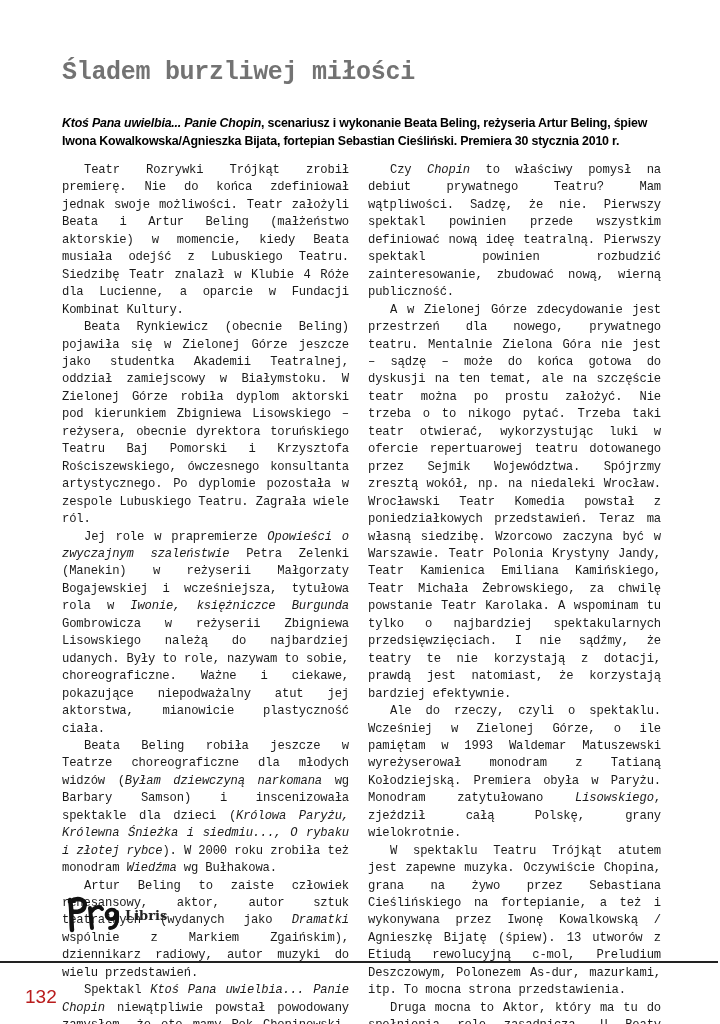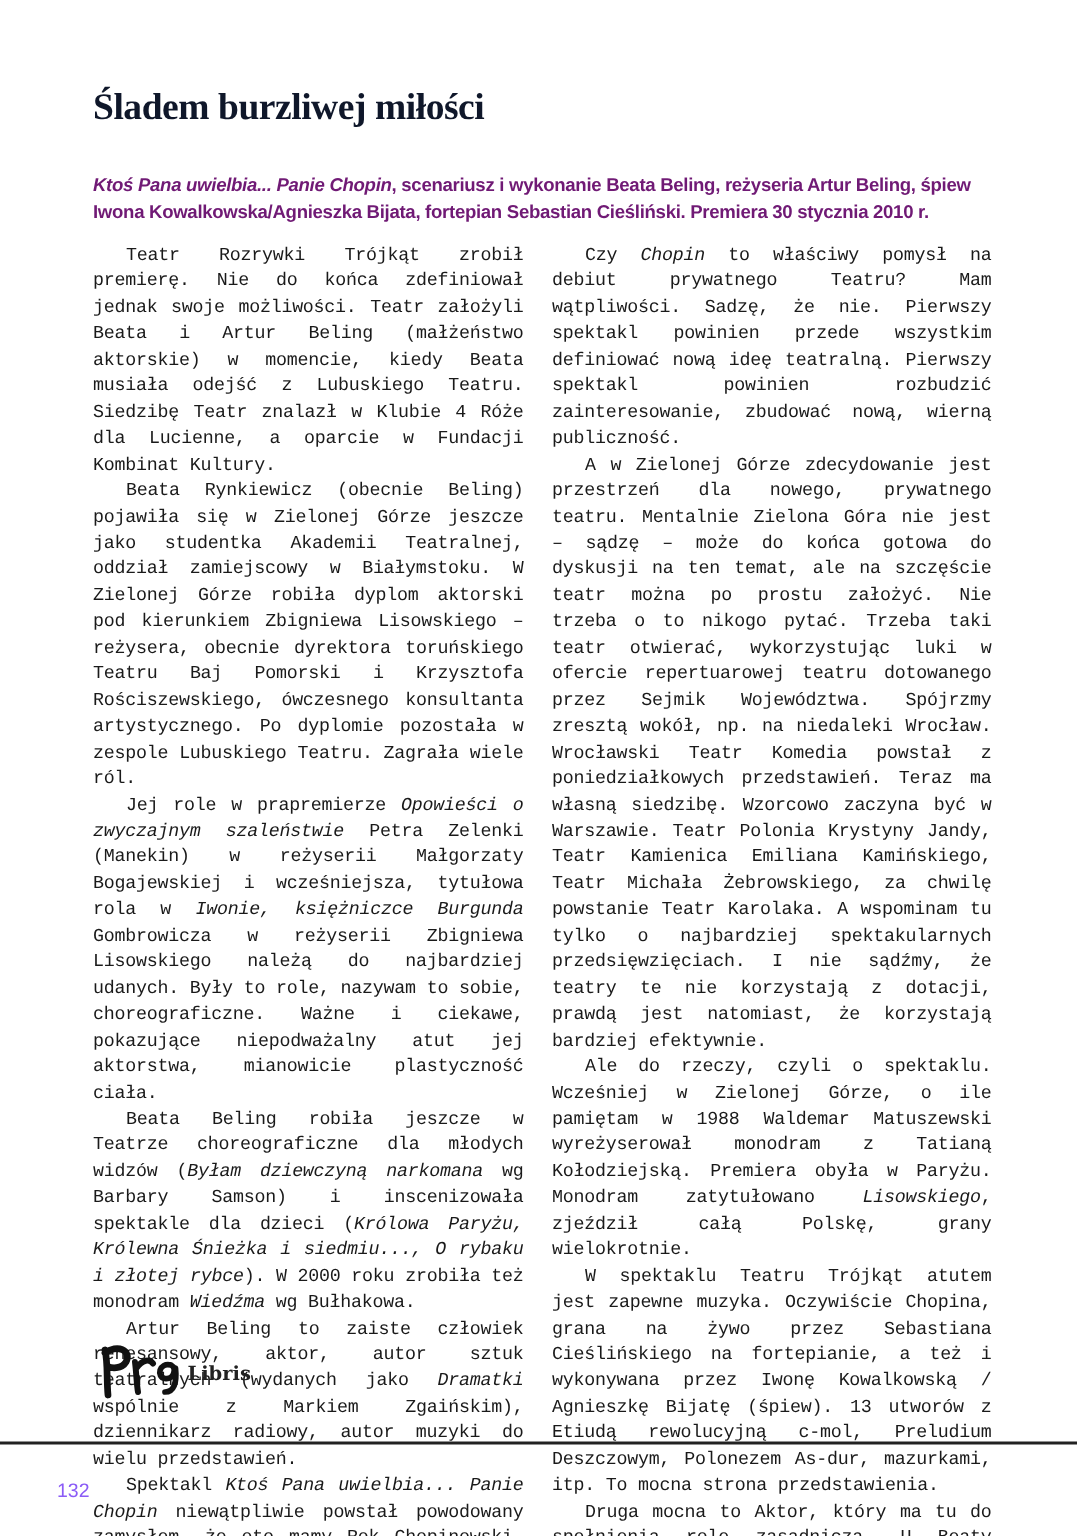--- a/index.html
+++ b/index.html
@@ -6,8 +6,8 @@
   body { width: 720px; height: 1024px; position: relative; overflow: hidden; color: #1a1a1a; }
   .title {
     position: absolute; left: 62px; top: 58px;
-    font-family: Liberation Serif, serif; font-weight: bold;
-    font-size: 25px; letter-spacing: -0.3px; margin: 0; color: #0f172a;
+    font-family: Liberation Mono, monospace; font-weight: bold;
+    font-size: 25px; letter-spacing: -0.3px; margin: 0; color: #737373;
   }
   .lead {
     position: absolute; left: 62px; top: 114px; width: 600px;

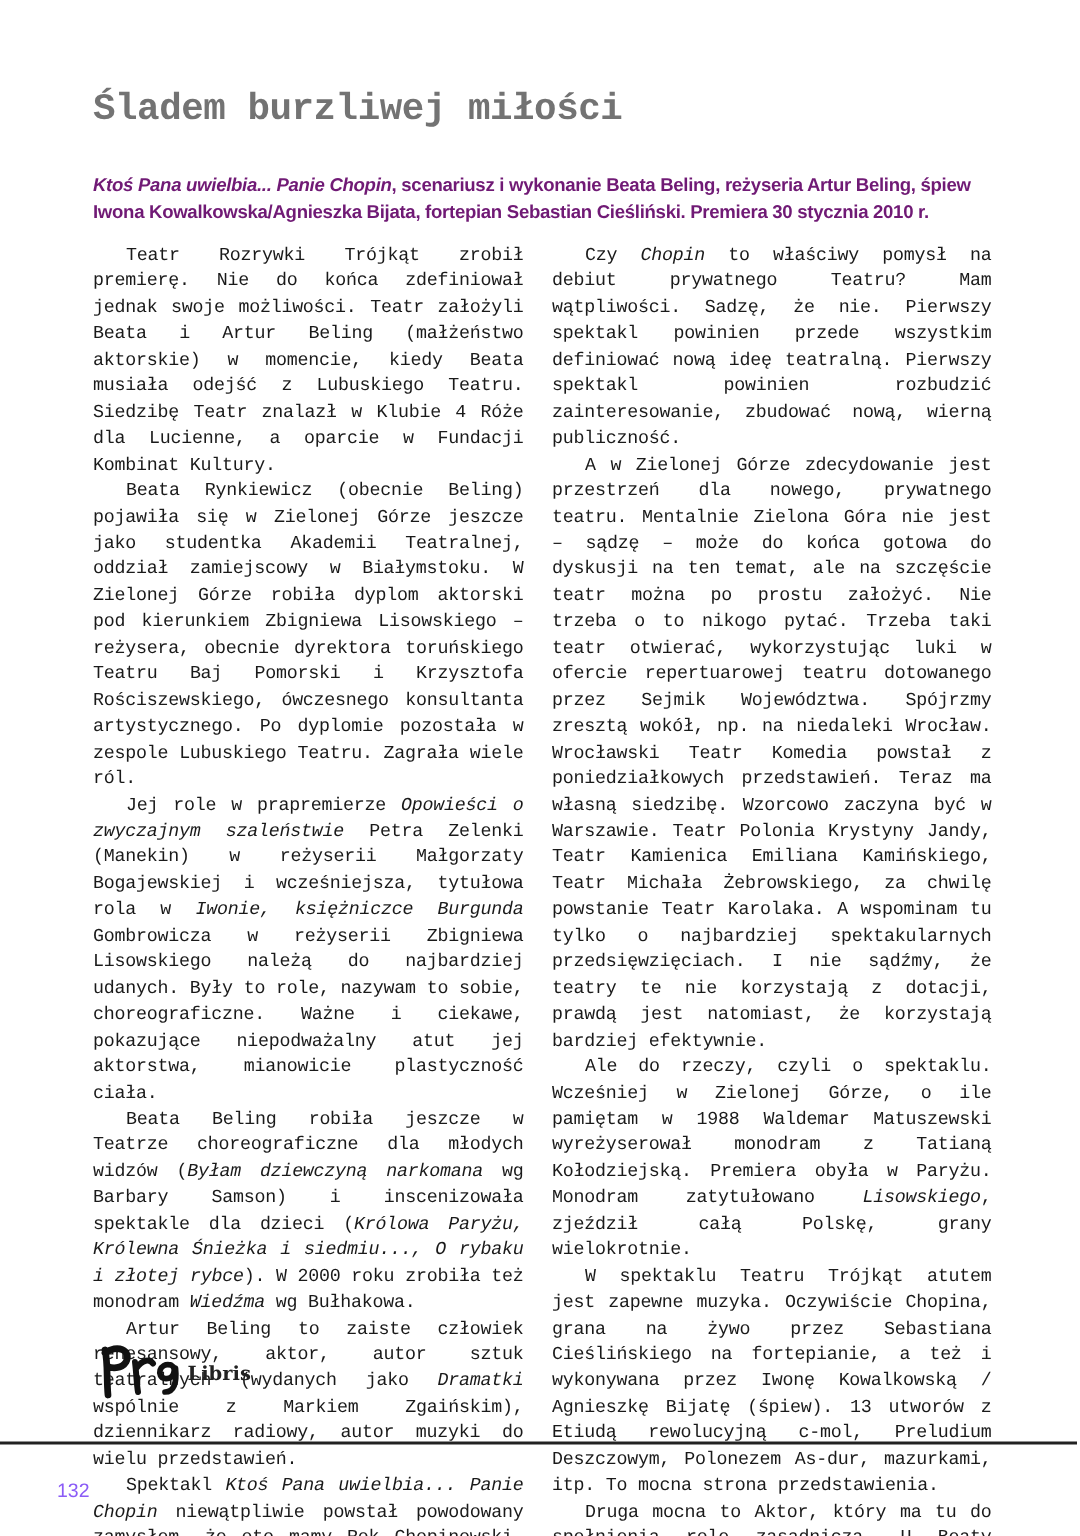--- a/index.html
+++ b/index.html
@@ -12,7 +12,7 @@
   .lead {
     position: absolute; left: 62px; top: 114px; width: 600px;
     font-family: "Liberation Sans", sans-serif; font-weight: bold;
-    font-size: 12.4px; line-height: 18px; margin: 0; color: #701a75;
+    font-size: 12.4px; line-height: 18px; margin: 0; color: #000000;
     letter-spacing: -0.2px;
   }
   .lead i { font-style: italic; }

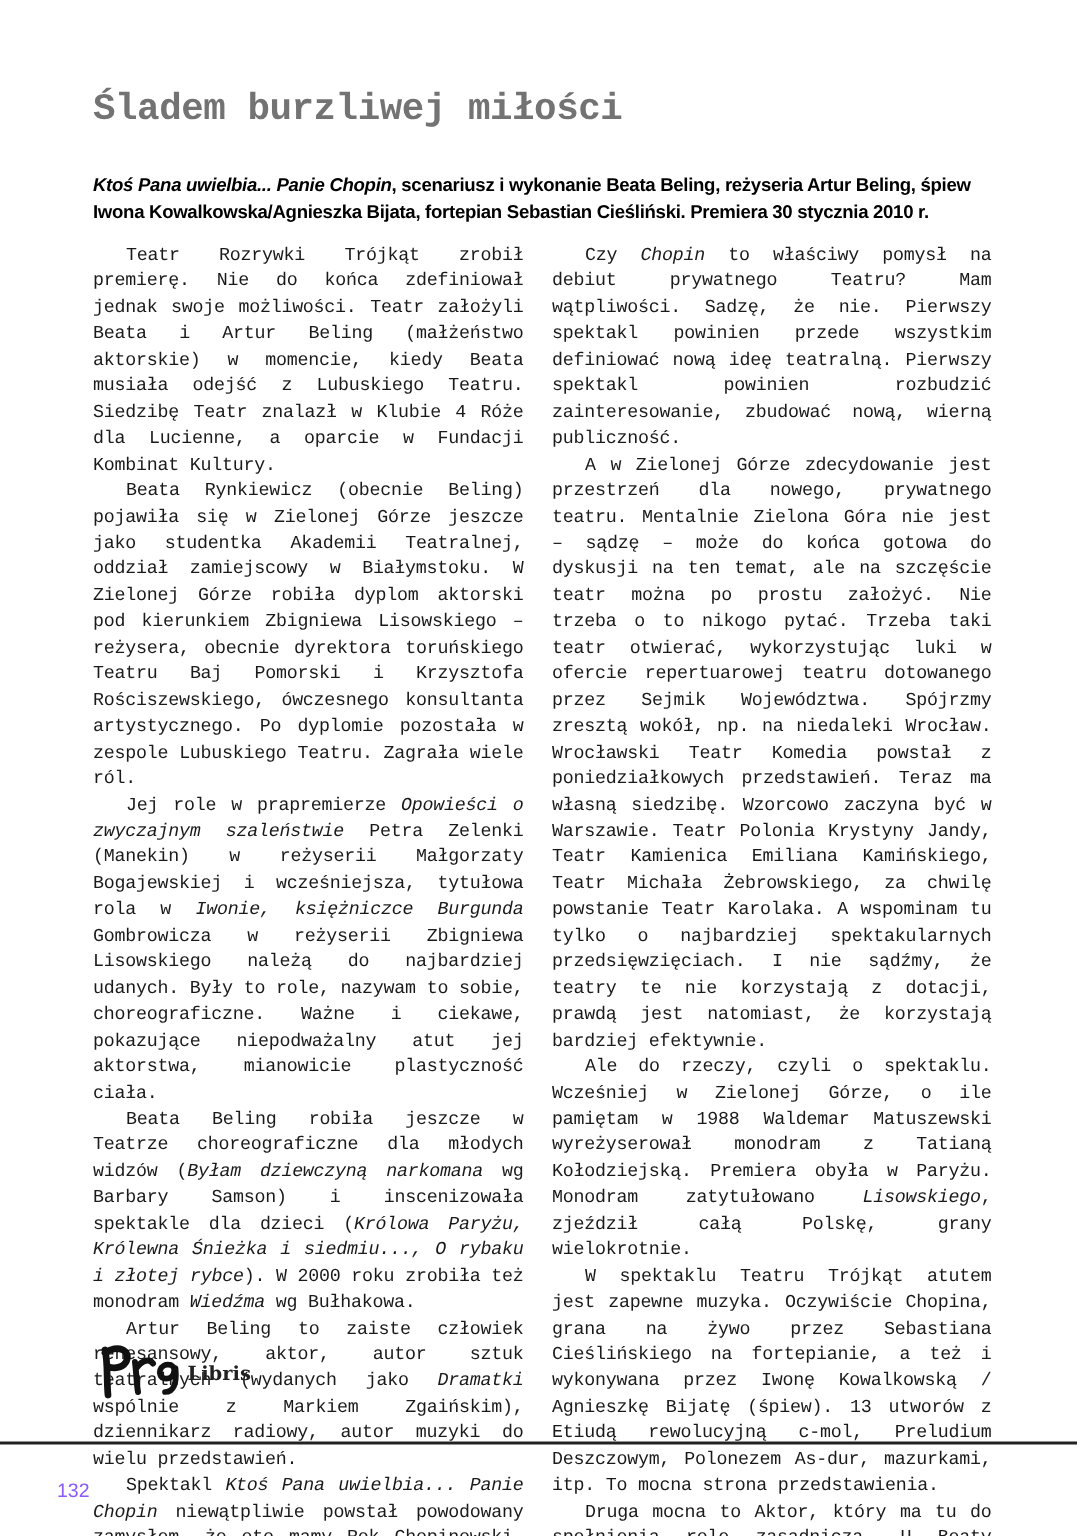--- a/index.html
+++ b/index.html
@@ -56,7 +56,7 @@
 <div class="col col-right" id="col-right">
     <p><span>Czy </span><i>Chopin</i><span> to właściwy pomysł na debiut prywatnego Teatru? Mam wątpliwości. Sadzę, że nie. Pierwszy spektakl powinien przede wszystkim definiować nową ideę teatralną. Pierwszy spektakl powinien rozbudzić zainteresowanie, zbudować nową, wierną publiczność.</span></p>
     <p><span>A w Zielonej Górze zdecydowanie jest przestrzeń dla nowego, prywatnego teatru. Mentalnie Zielona Góra nie jest – sądzę – może do końca gotowa do dyskusji na ten temat, ale na szczęście teatr można po prostu założyć. Nie trzeba o to nikogo pytać. Trzeba taki teatr otwierać, wykorzystując luki w ofercie repertuarowej teatru dotowanego przez Sejmik Województwa. Spójrzmy zresztą wokół, np. na niedaleki Wrocław. Wrocławski Teatr Komedia powstał z poniedziałkowych przedstawień. Teraz ma własną siedzibę. Wzorcowo zaczyna być w Warszawie. Teatr Polonia Krystyny Jandy, Teatr Kamienica Emiliana Kamińskiego, Teatr Michała Żebrowskiego, za chwilę powstanie Teatr Karolaka. A wspominam tu tylko o najbardziej spektakularnych przedsięwzięciach. I nie sądźmy, że teatry te nie korzystają z dotacji, prawdą jest natomiast, że korzystają bardziej efektywnie.</span></p>
-    <p><span>Ale do rzeczy, czyli o spektaklu. Wcześniej w Zielonej Górze, o ile pamiętam w 1988 Waldemar Matuszewski wyreżyserował monodram z Tatianą Kołodziejską. Premiera obyła w Paryżu. Monodram zatytułowano </span><i>Lisowskiego</i><span>, zjeździł całą Polskę, grany wielokrotnie.</span></p>
+    <p><span>Ale do rzeczy, czyli o spektaklu. Wcześniej w Zielonej Górze, o ile pamiętam w 1993 Waldemar Matuszewski wyreżyserował monodram z Tatianą Kołodziejską. Premiera obyła w Paryżu. Monodram zatytułowano </span><i>Lisowskiego</i><span>, zjeździł całą Polskę, grany wielokrotnie.</span></p>
     <p><span>W spektaklu Teatru Trójkąt atutem jest zapewne muzyka. Oczywiście Chopina, grana na żywo przez Sebastiana Cieślińskiego na fortepianie, a też i wykonywana przez Iwonę Kowalkowską / Agnieszkę Bijatę (śpiew). 13 utworów z Etiudą rewolucyjną c-mol, Preludium Deszczowym, Polonezem As-dur, mazurkami, itp. To mocna strona przedstawienia.</span></p>
     <p><span>Druga mocna to Aktor, który ma tu do spełnienia rolę zasadniczą. U Beaty Beling daje się zauważyć głód grania. Aktorka jest w znakomitej formie. Jej George Sand jest wyraziście zbudowana, zmienna w czasie, który biegnie w anegdocie przedstawienia (1838-2947), czyli kiedy Frycek ma lat 28. Ale</span></p>
   </div>

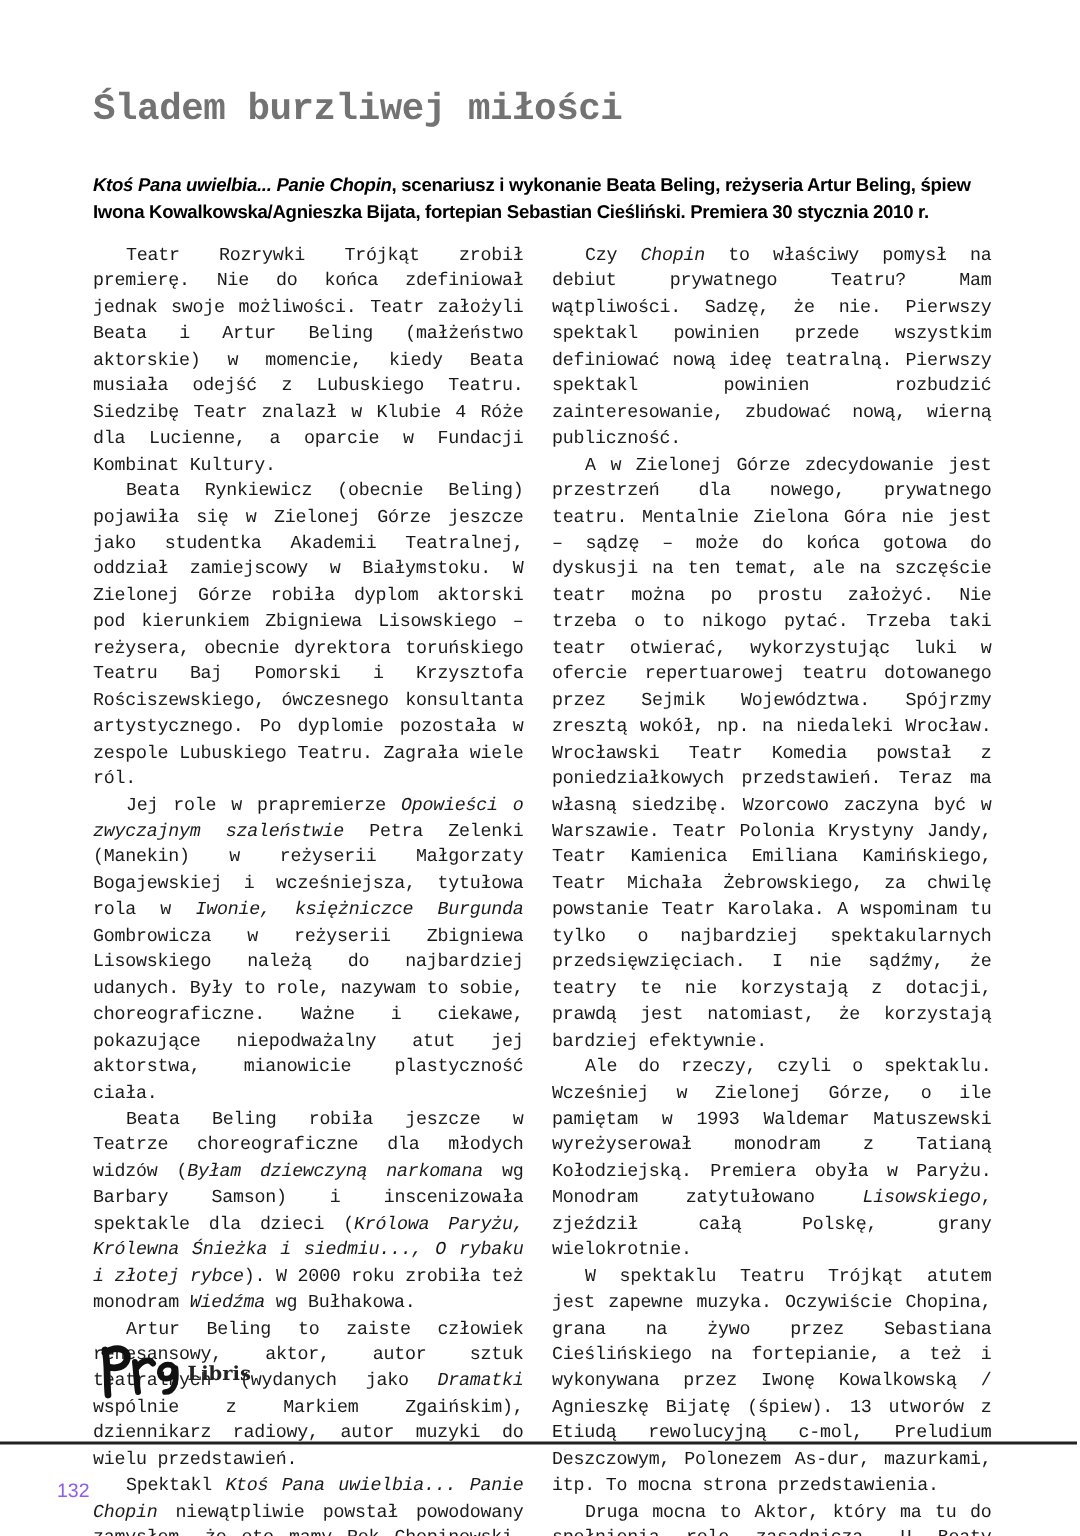--- a/index.html
+++ b/index.html
@@ -35,7 +35,7 @@
   }
   .page-number {
     position: absolute; left: 25px; top: 986px;
-    font-family: "Liberation Sans", sans-serif; font-size: 13px; color: #8b5cf6; margin-left: 13px;
+    font-family: "Liberation Sans", sans-serif; font-size: 19px; color: #b91c1c;
   }
 </style>
 </head>

